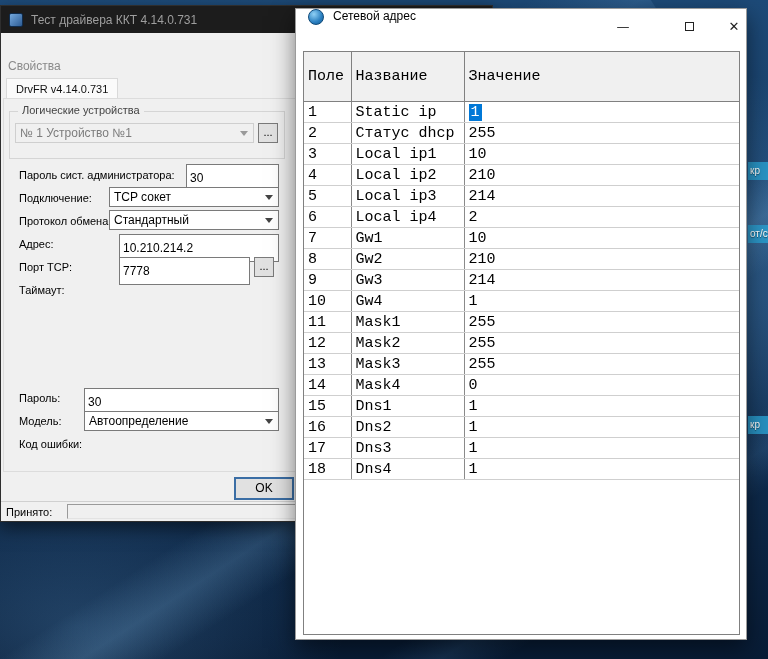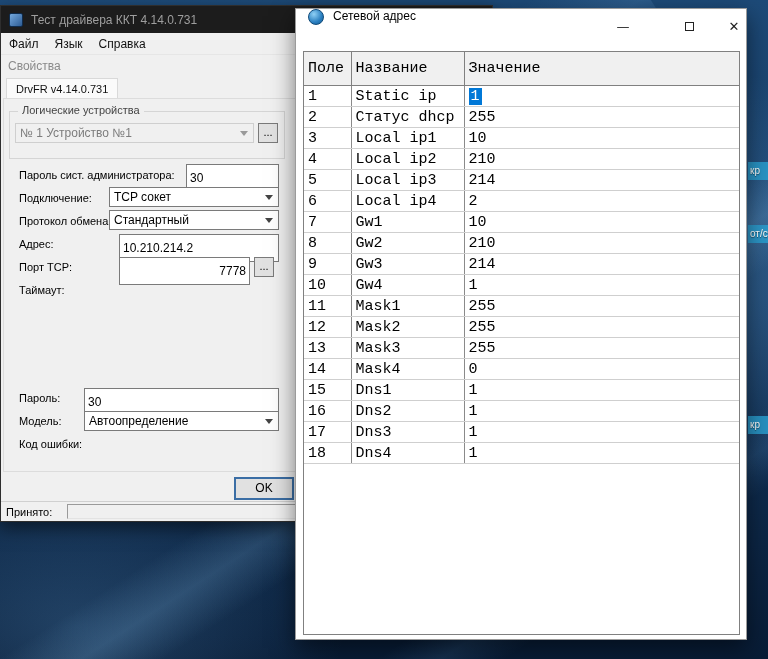--- a/index.html
+++ b/index.html
@@ -122,11 +122,6 @@
     <span class="t-text">Тест драйвера ККТ 4.14.0.731</span>
   </div>
 
-  <div class="menubar">
-    <span class="menu-item">Файл</span>
-    <span class="menu-item">Язык</span>
-    <span class="menu-item">Справка</span>
-  </div>
 
   <div class="section-label">Свойства</div>
 

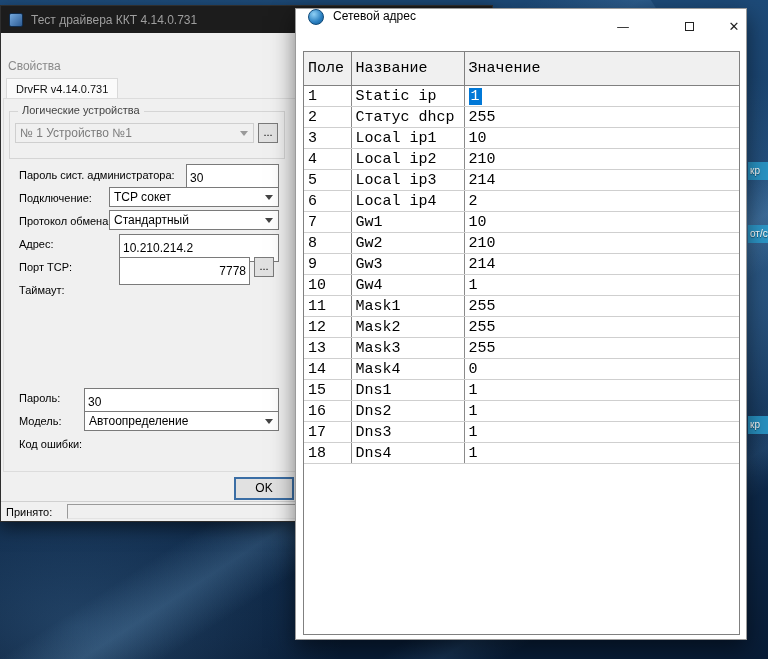--- a/index.html
+++ b/index.html
@@ -97,7 +97,7 @@
     font-family:"Liberation Mono", monospace; font-size:15px; }
   table.grid col.c1 { width:47px; } table.grid col.c2 { width:113px; }
   table.grid th { background:#f0f0f0; font-weight:normal; text-align:left; height:22px;
-    padding:8px 4px; border-right:1px solid #808080; border-bottom:1px solid #808080; }
+    padding:16px 4px; border-right:1px solid #808080; border-bottom:1px solid #808080; }
   table.grid th:last-child { border-right:none; }
   table.grid td { height:21px; padding:0 4px; border-right:1px solid #8a8a8a;
     border-bottom:1px solid #cfcfcf; white-space:nowrap; overflow:hidden; }

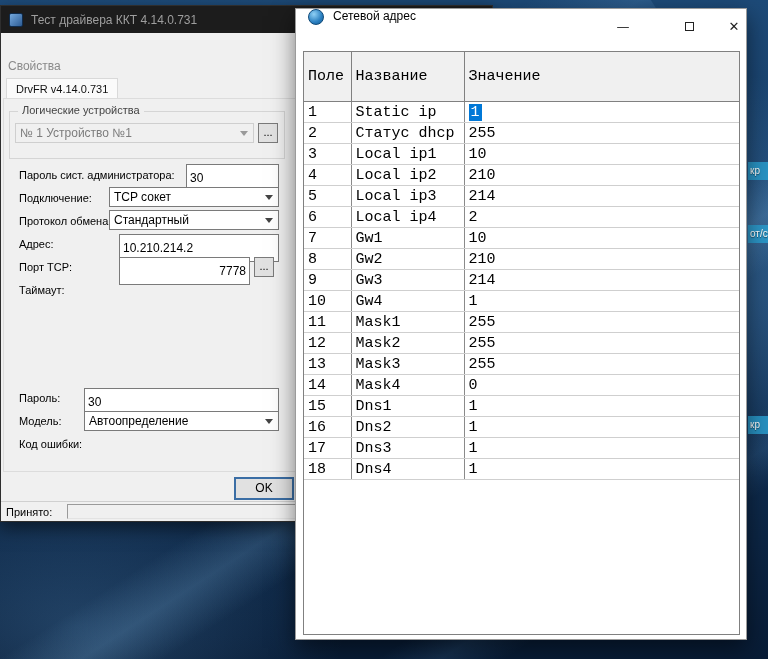--- a/index.html
+++ b/index.html
@@ -156,7 +156,7 @@
   <input class="tbox" style="left: 118px; top: 228px; width: 160px;" value="10.210.214.2">
 
   <div class="fld-label" style="left:18px; top:255px;">Порт TCP:</div>
-  <input class="tbox" style="left: 118px; top: 251px; width: 131px; text-align: right;" value="7778">
+  <input class="tbox" style="left: 118px; top: 251px; width: 131px;" value="7778">
   <div class="dots-btn" style="left:253px; top:251px;">...</div>
 
   <div class="fld-label" style="left:18px; top:278px;">Таймаут:</div>

